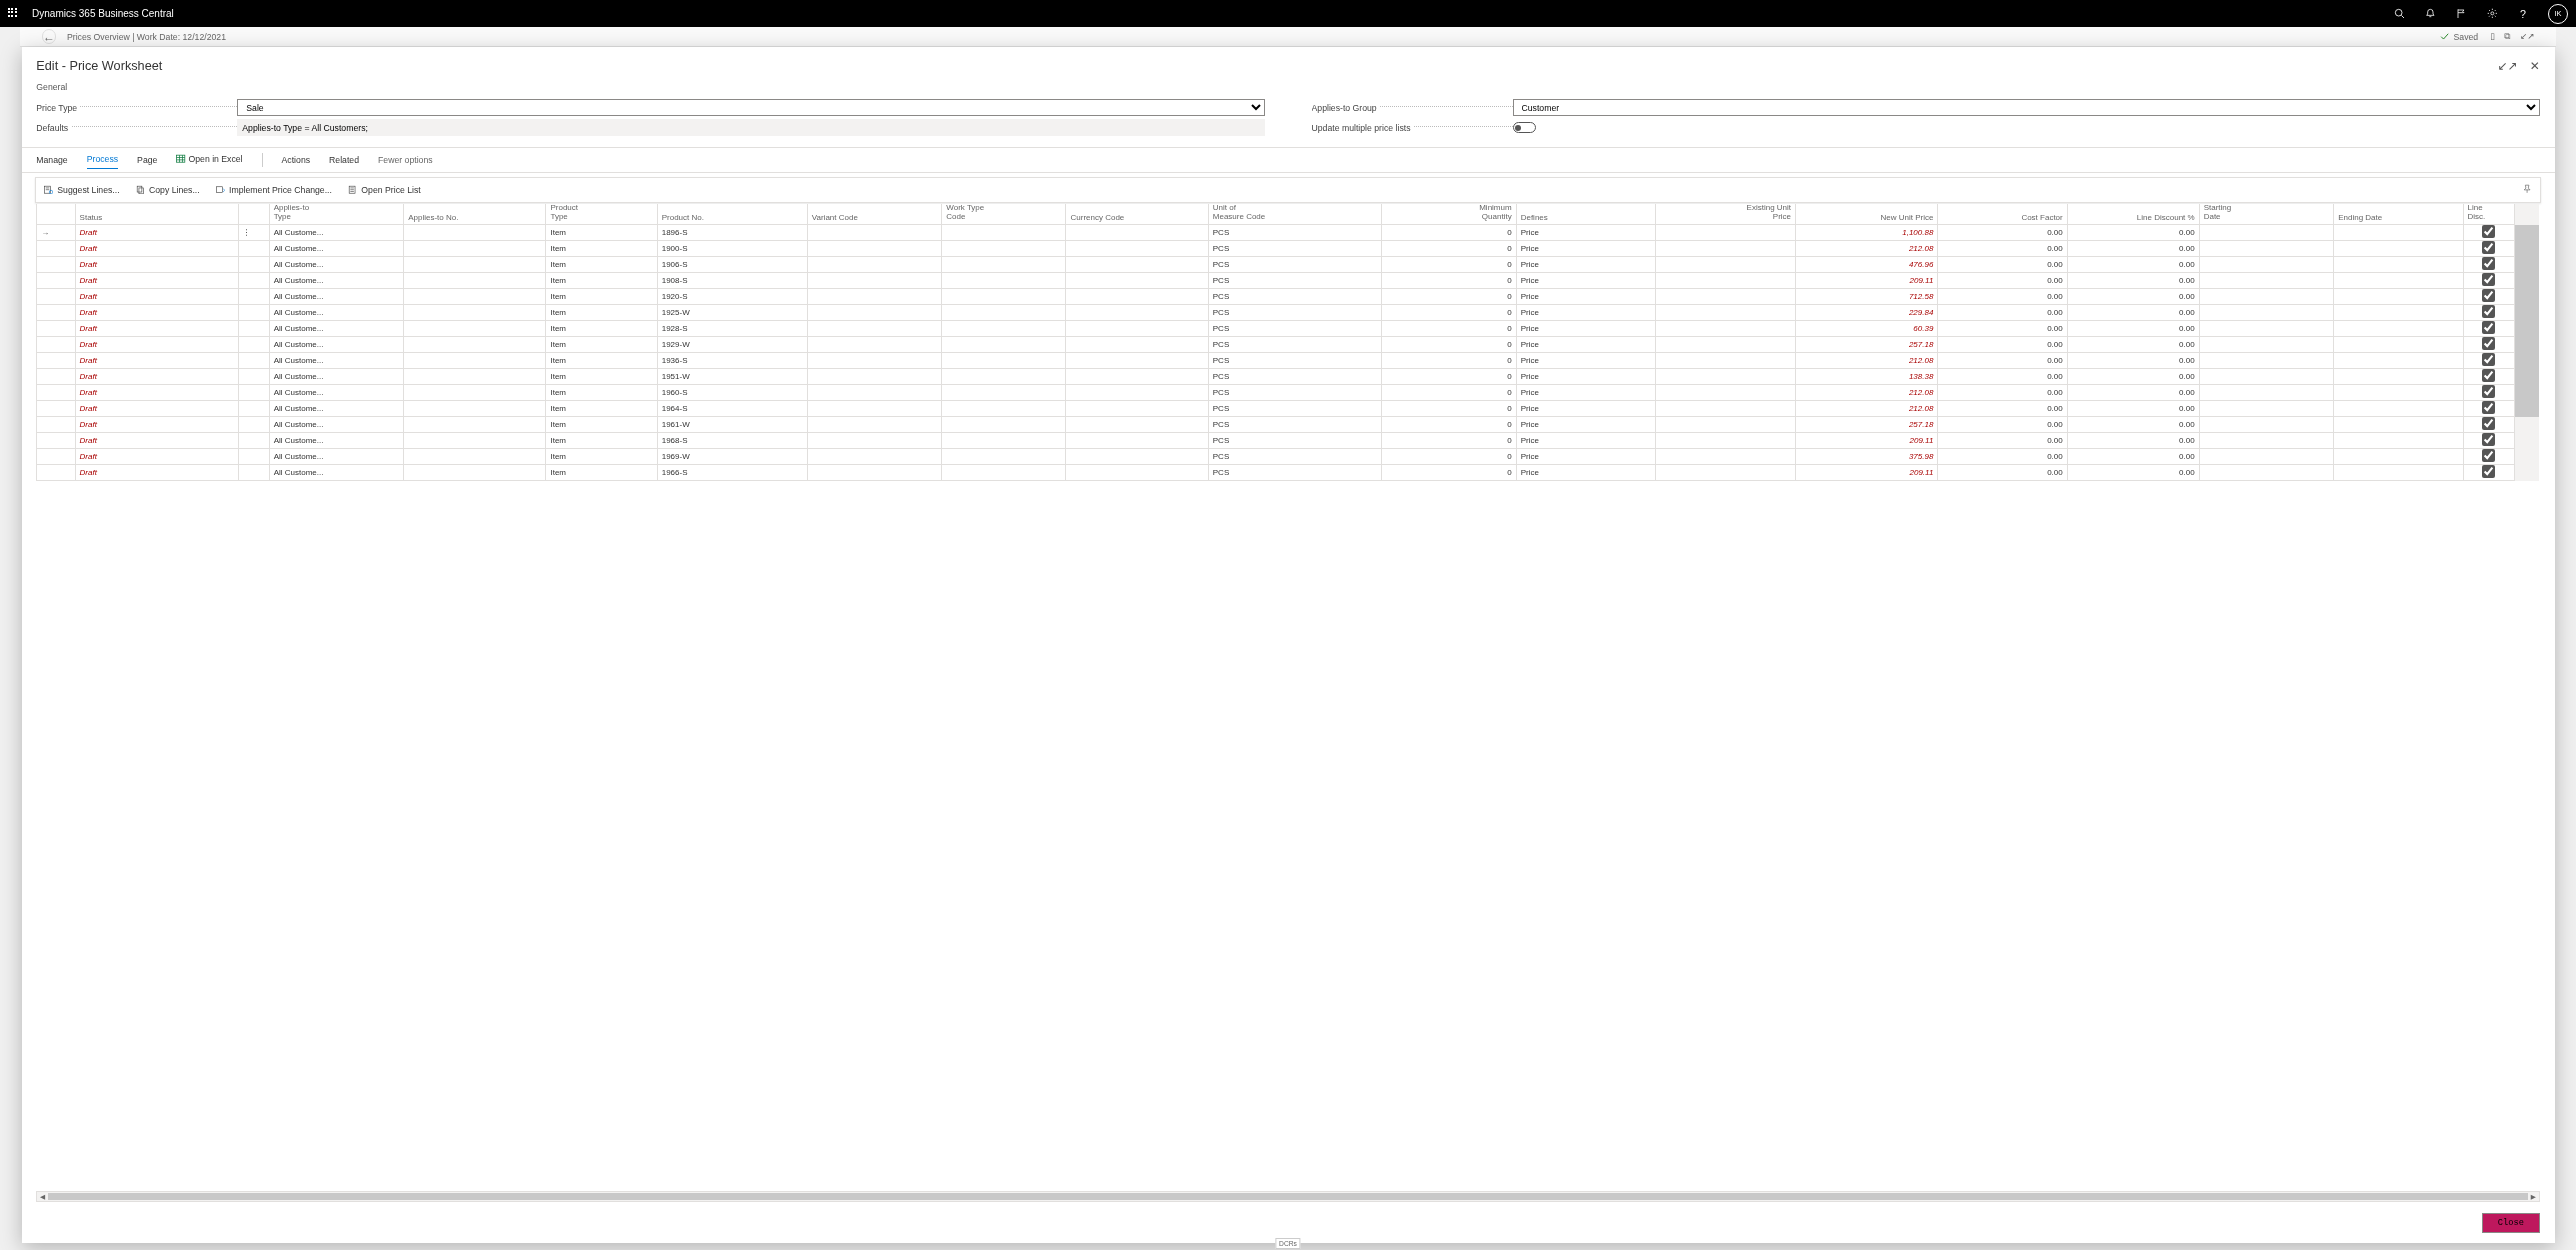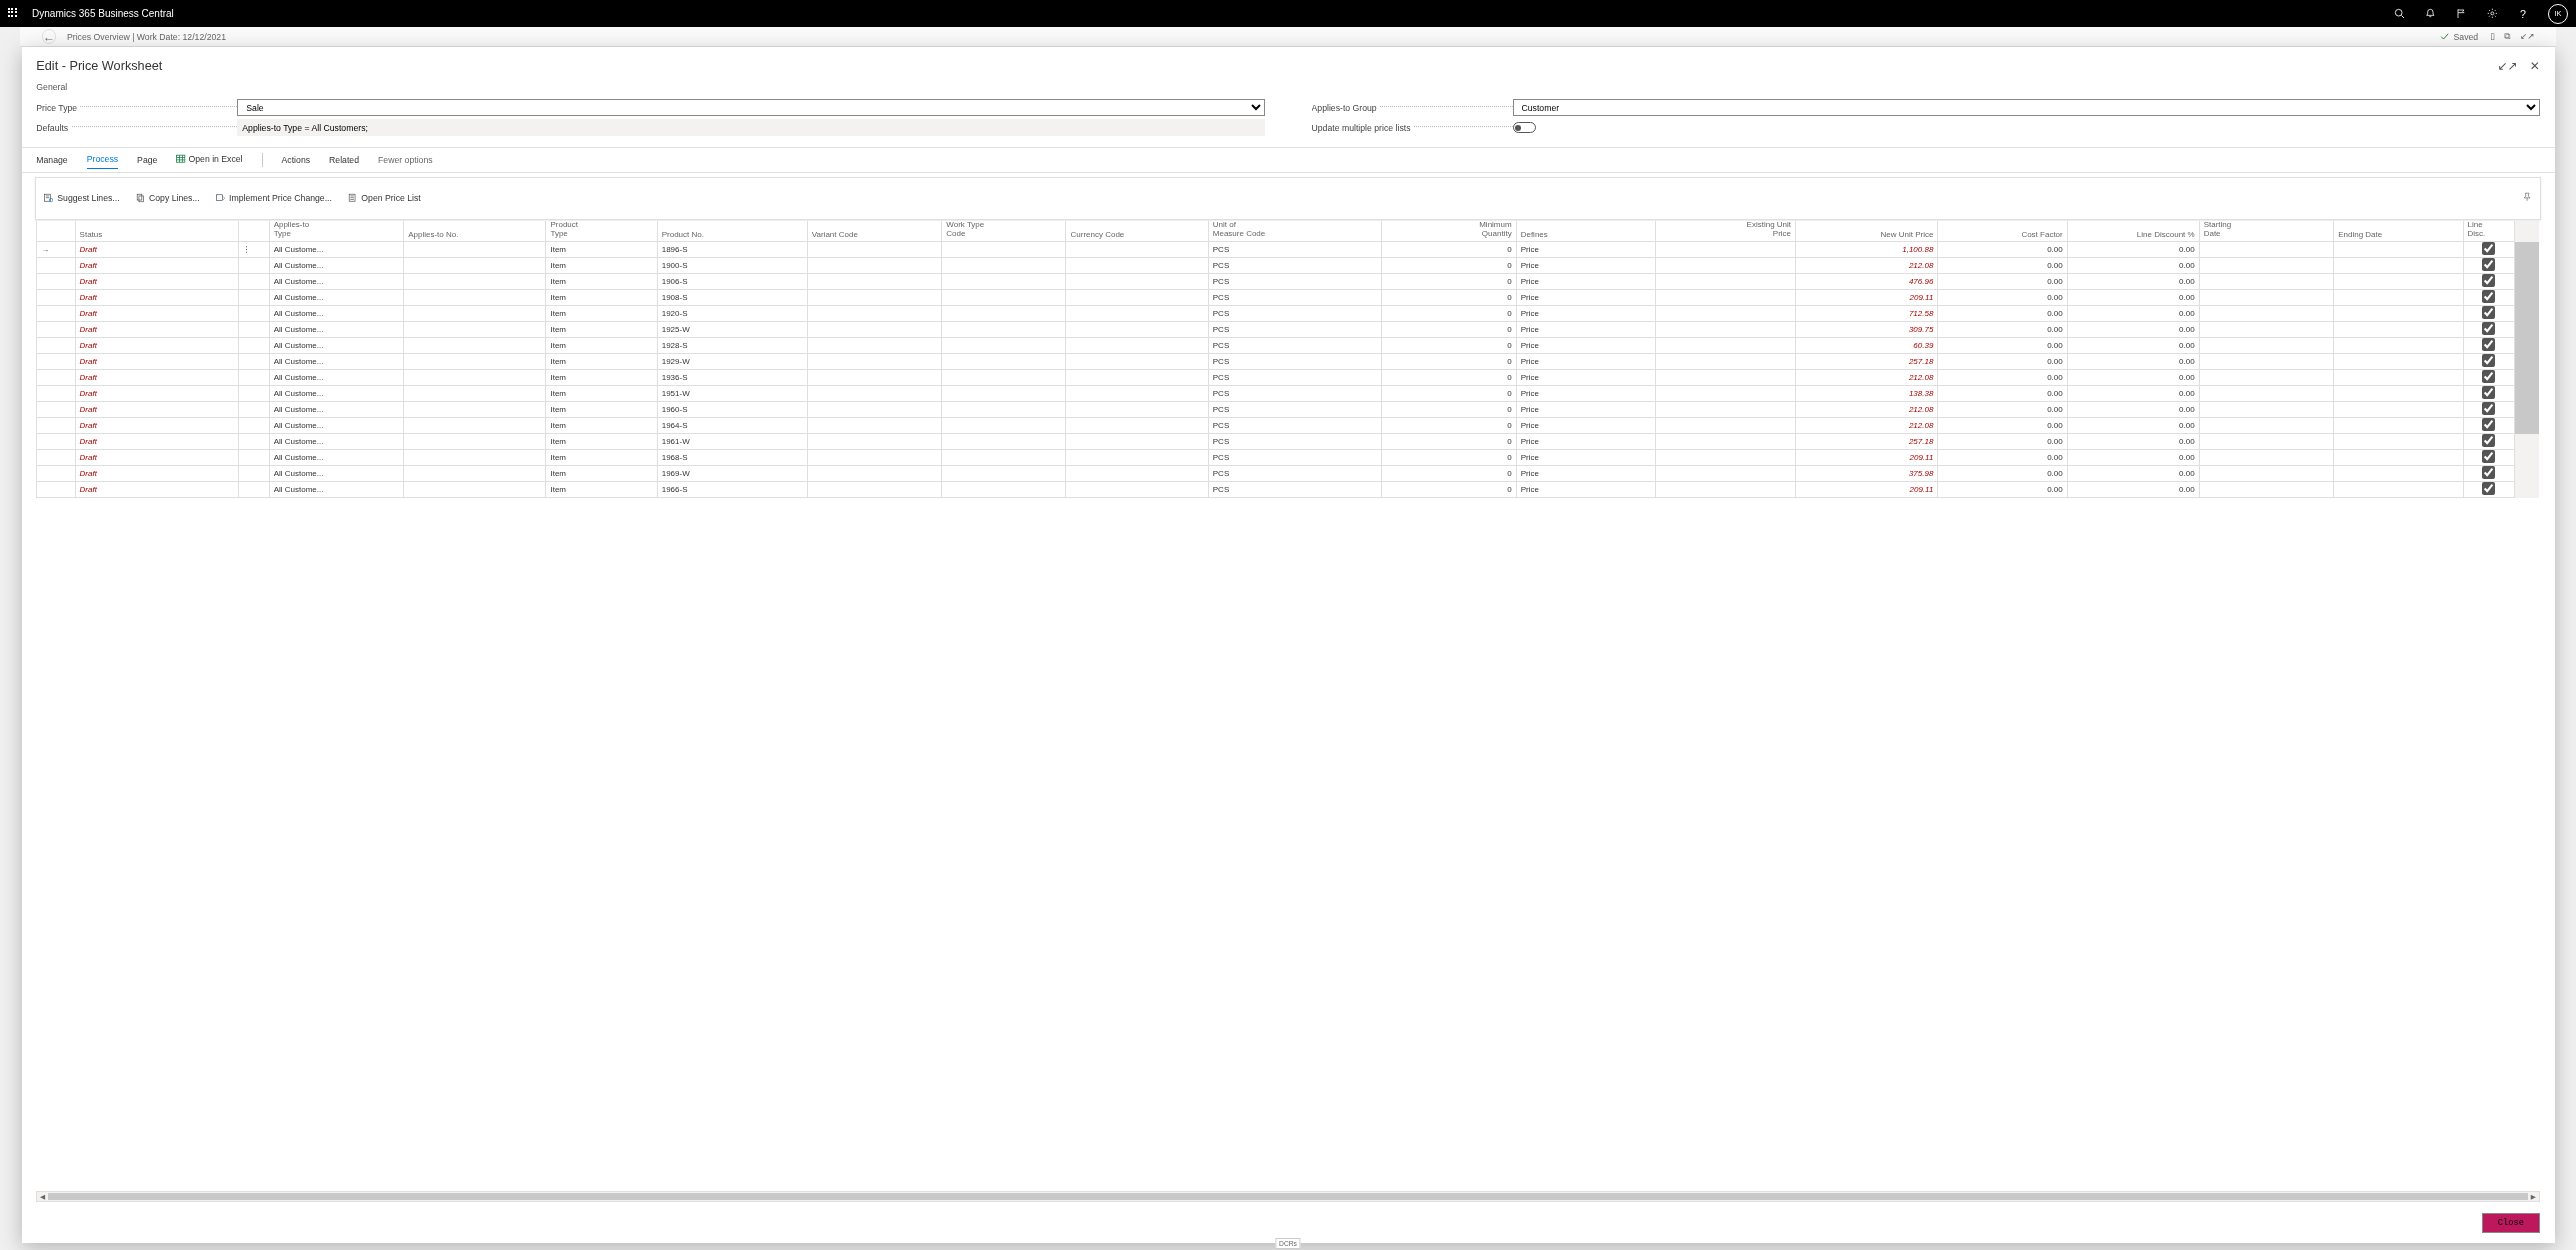--- a/index.html
+++ b/index.html
@@ -49,7 +49,7 @@
 .excel-ic { display:inline-block; vertical-align:middle; margin-right:2.7px; }
 
 
-.ribbon { margin: 4px 13.4px 0; background:#fff; border:0.7px solid #e1dfdd; box-shadow:0 0.7px 2px rgba(0,0,0,.1); height:43px; display:flex; align-items:center; padding:0 8px; gap:16px;text-align:right;}
+.ribbon { margin: 4px 13.4px 0; background:#fff; border:0.7px solid #e1dfdd; box-shadow:0 0.7px 2px rgba(0,0,0,.1); height:26px; display:flex; align-items:center; padding:0 8px; gap:16px;text-align:right;}
 .ribbon a { font-size:8.7px; color:#333; text-decoration:none; cursor:pointer; display:flex; align-items:center; gap:4px;}
 .ribbon .pin { margin-left:auto; color:#666; cursor:pointer;}
 

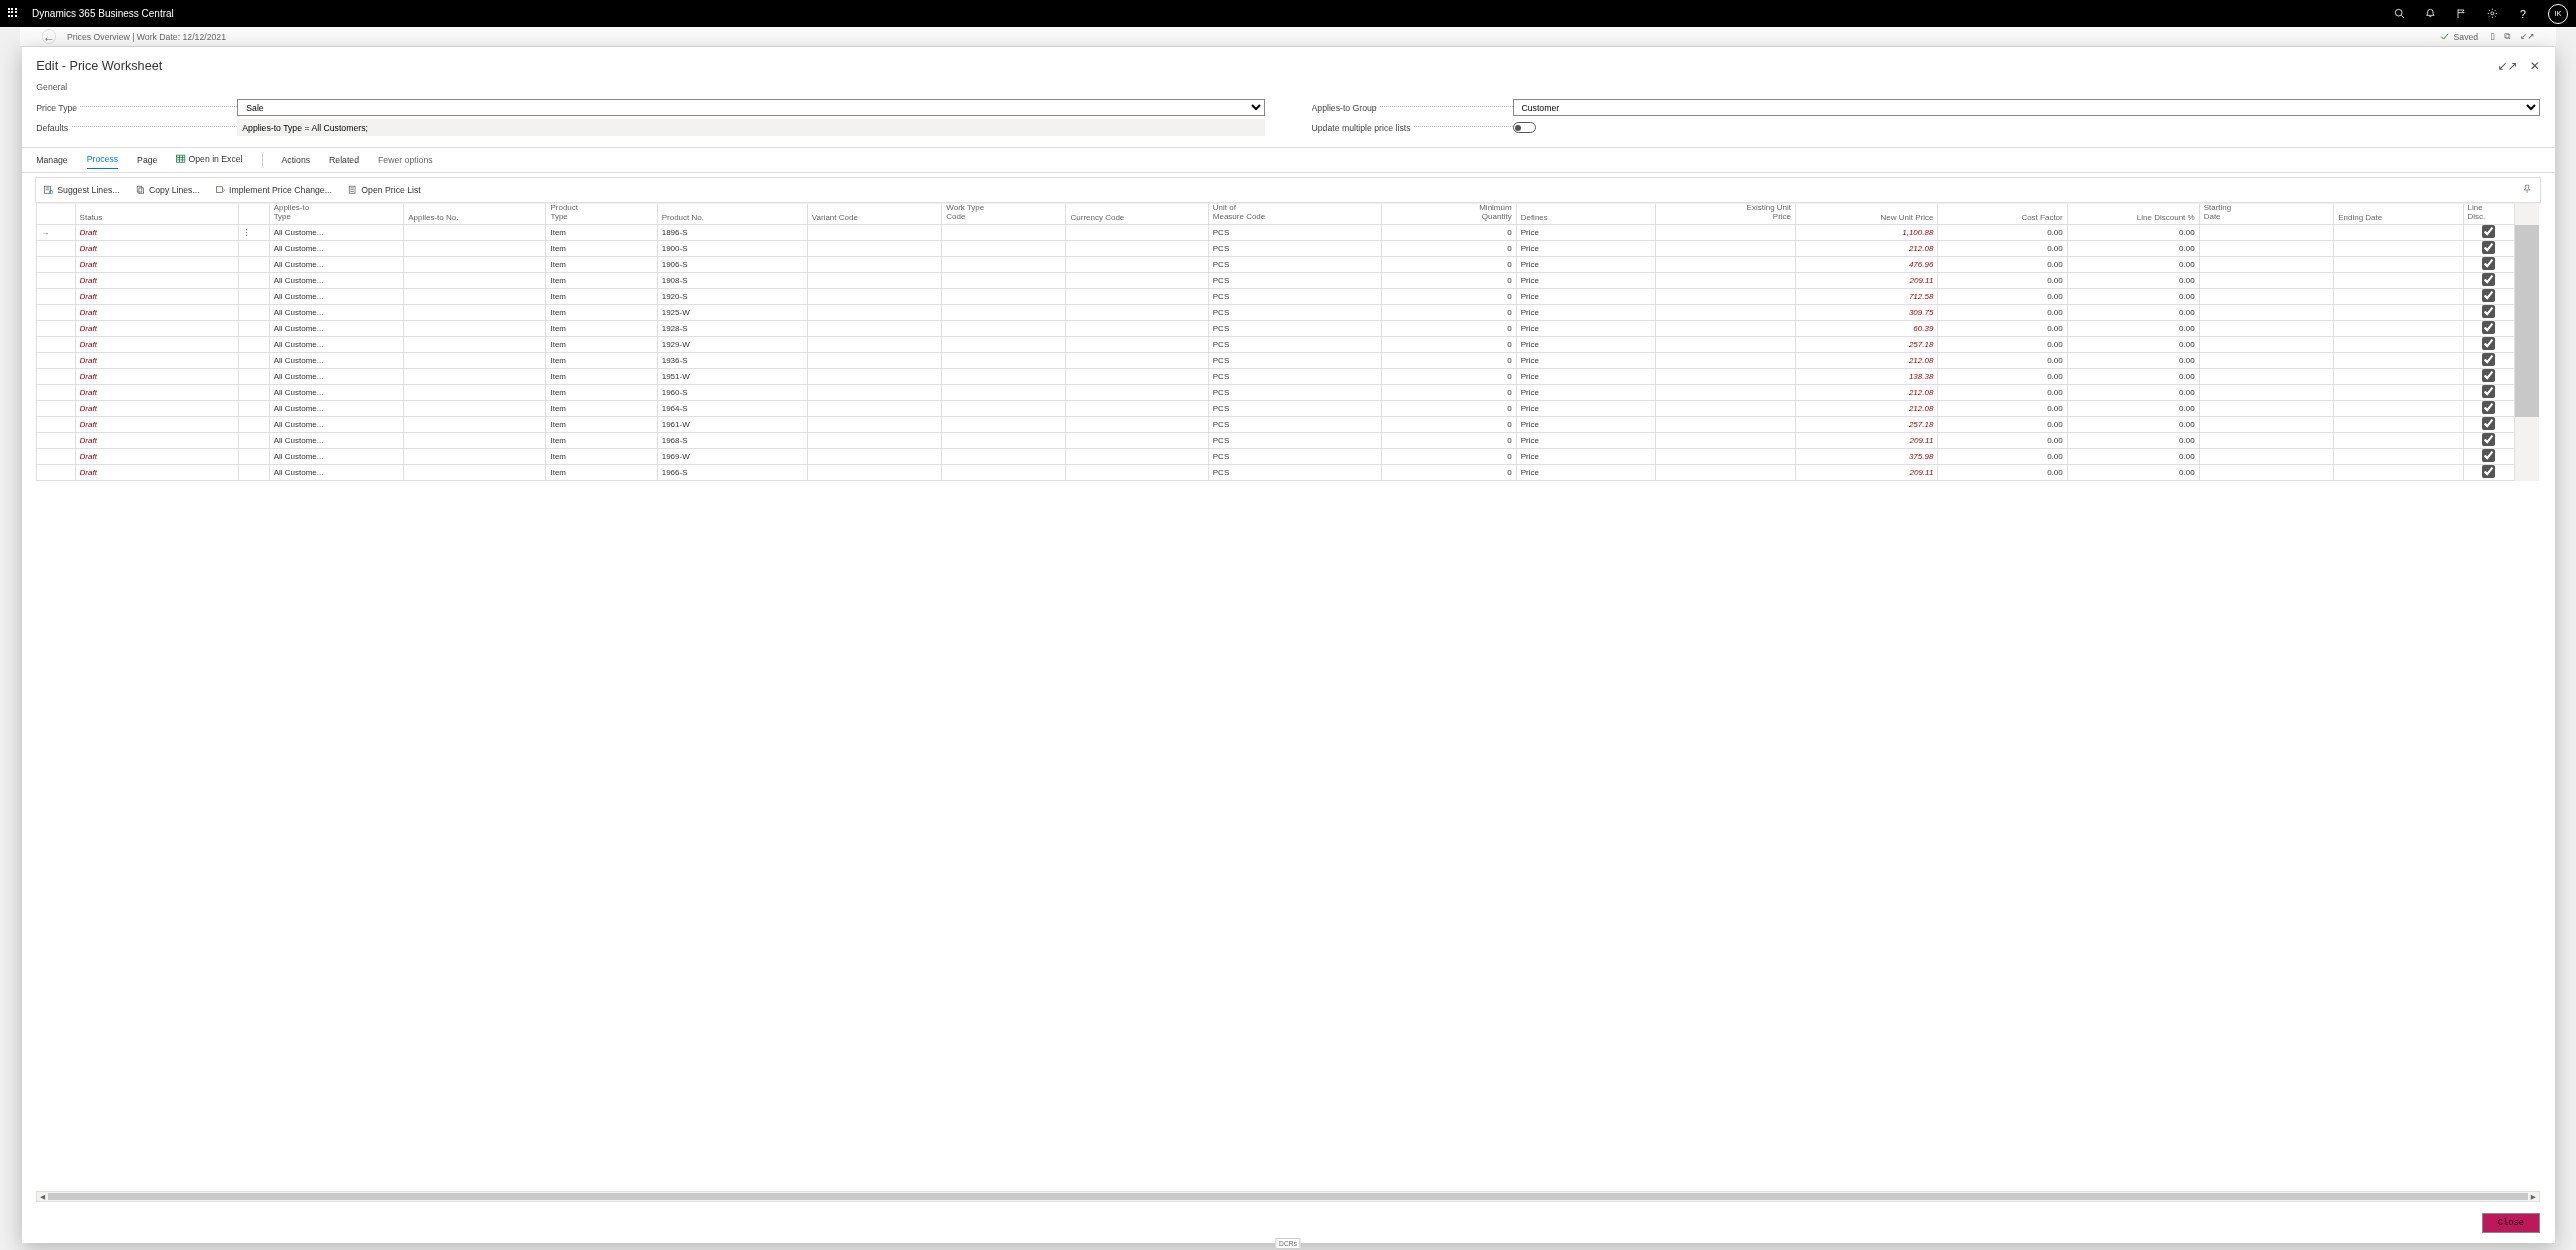--- a/index.html
+++ b/index.html
@@ -432,7 +432,7 @@
             <td class="num">0</td>
             <td>Price</td>
             <td class="num"></td>
-            <td class="new-price">309.75</td>
+            <td class="new-price">229.84</td>
             <td class="num">0.00</td>
             <td class="num">0.00</td>
             <td></td>

